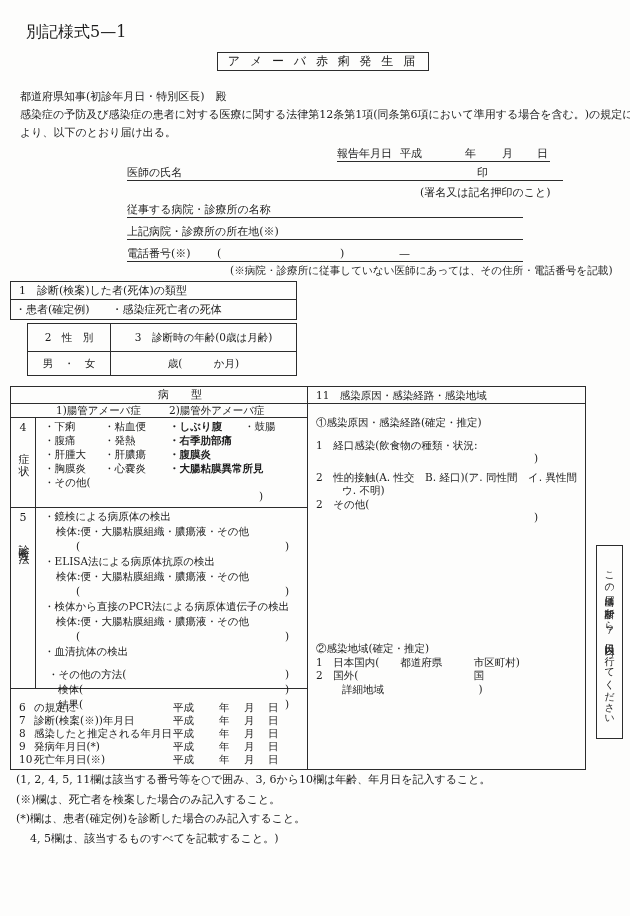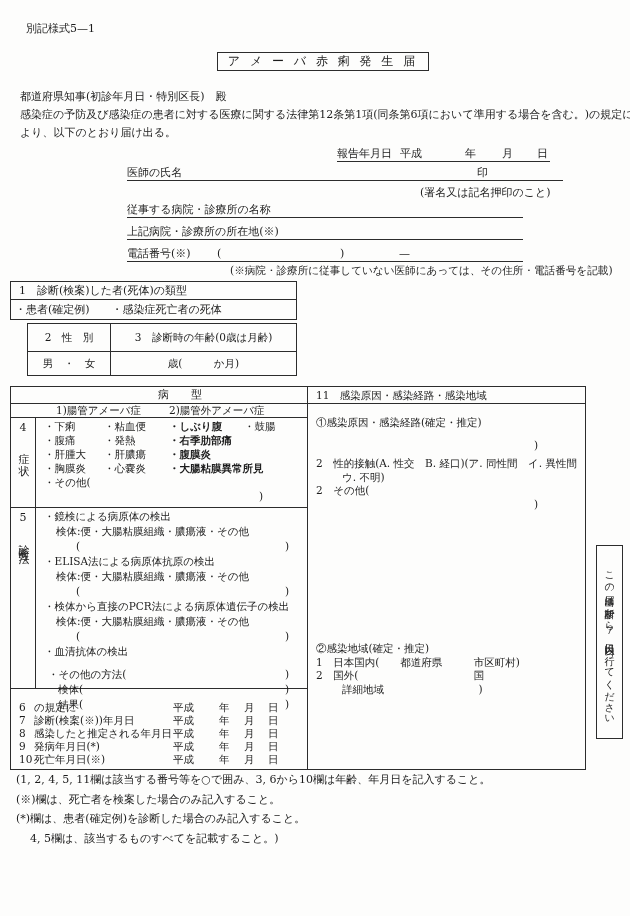--- a/index.html
+++ b/index.html
@@ -14,7 +14,7 @@
   .bb  { border-bottom:1px solid #2c2c2c; }
 
   
-  .form-id { left:26px; top:22px; font-size:11px; }
+  .form-id { left:26px; top:22px; font-size:16px; }
   .title-box {
     left:217px; top:52px; width:212px; height:19px;
     border:1px solid #2c2c2c; text-align:center;

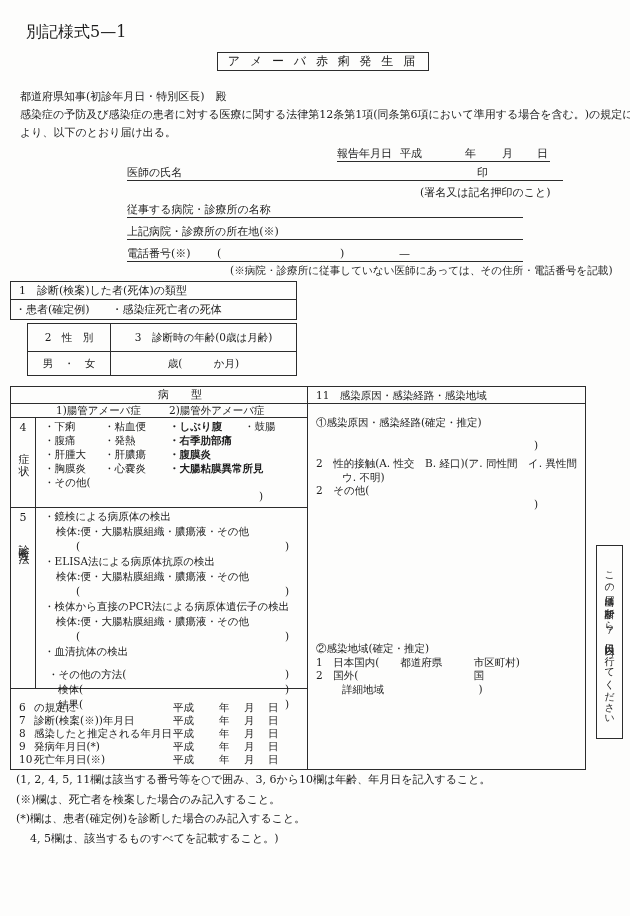--- a/index.html
+++ b/index.html
@@ -307,6 +307,7 @@
       <div class="s11body">
         <div class="cause">
           <div class="cz-title">①感染原因・感染経路(確定・推定)</div>
+          <div>1　経口感染(飲食物の種類・状況:</div>
           <div class="cz-close">)</div>
           <div class="cz-i2a">2　性的接触(A. 性交　B. 経口)(ア. 同性間　イ. 異性間</div>
           <div class="cz-i2b">ウ. 不明)</div>

